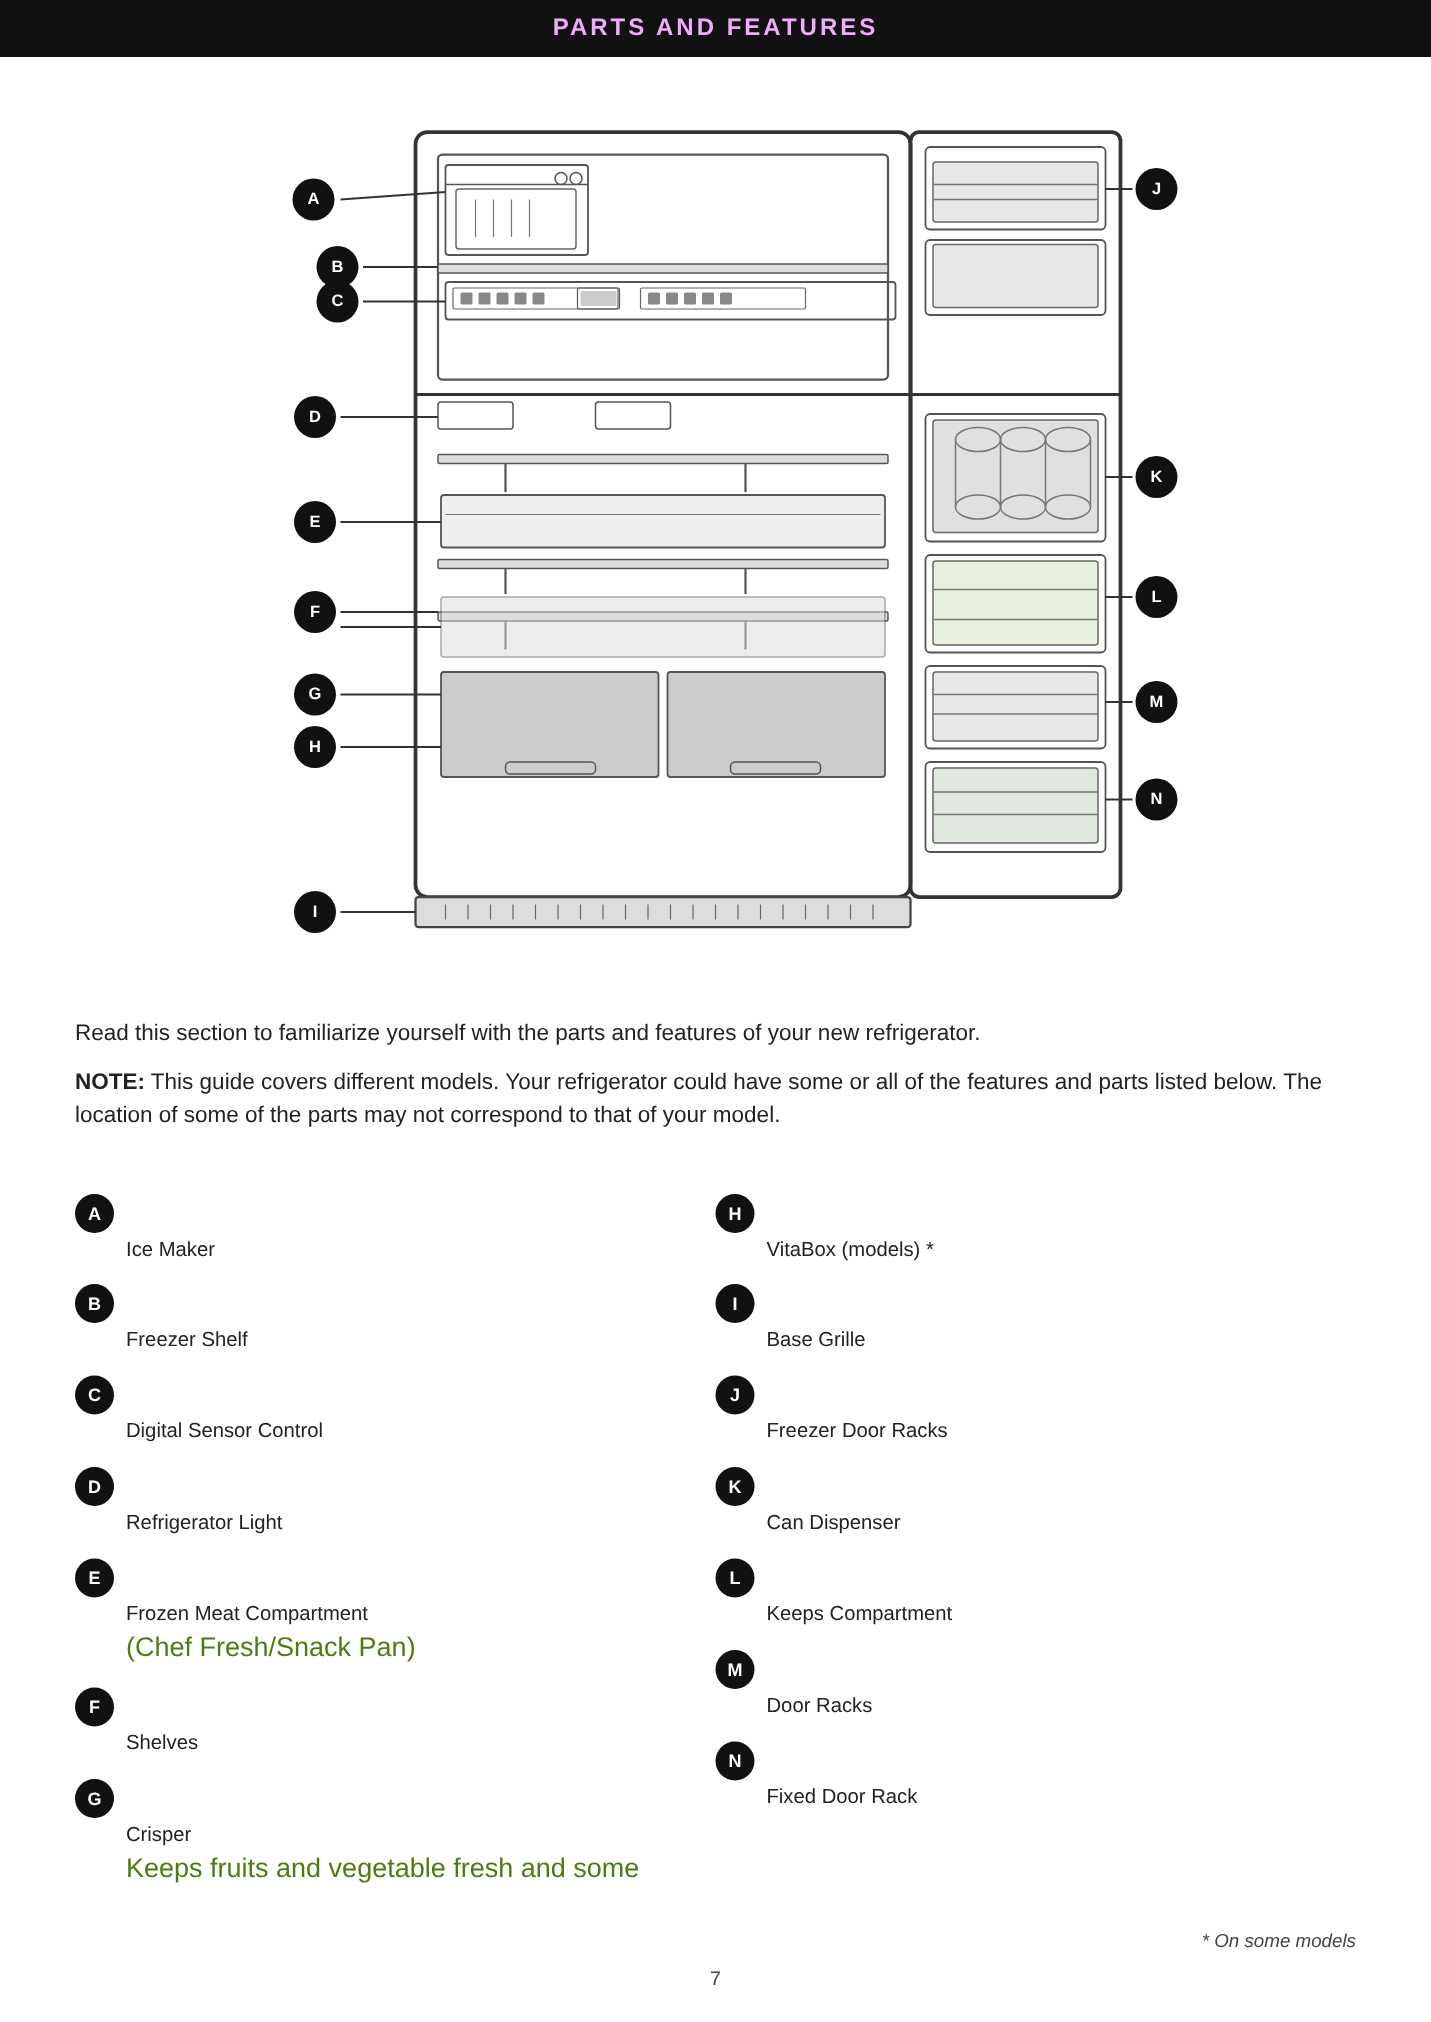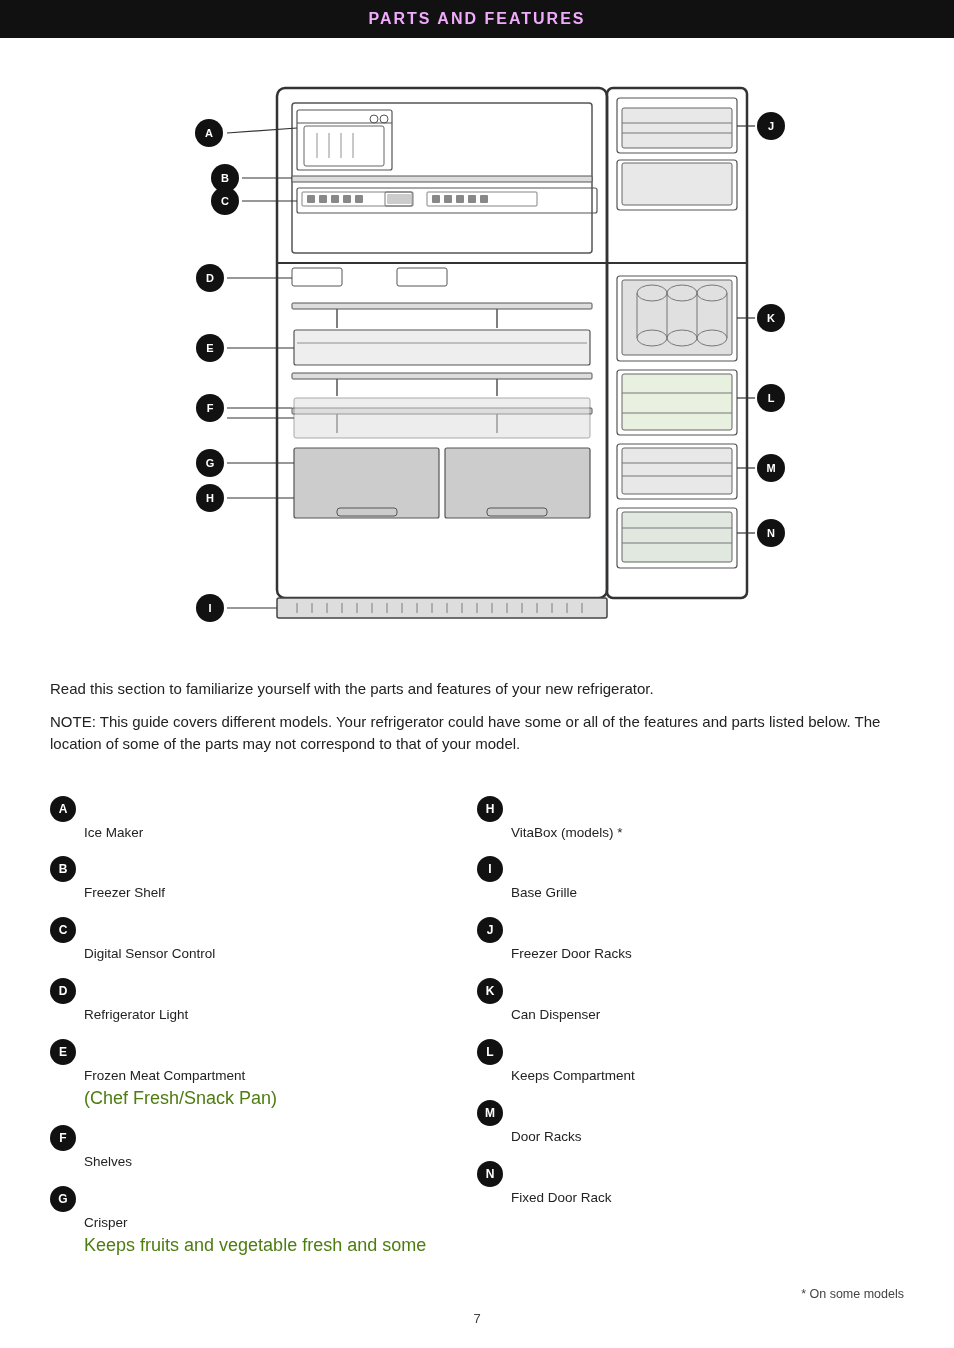--- a/index.html
+++ b/index.html
@@ -53,7 +53,7 @@
     }
 
     .text-section .note-bold {
-      font-weight: normal;
+      font-weight: bold;
     }
 
     

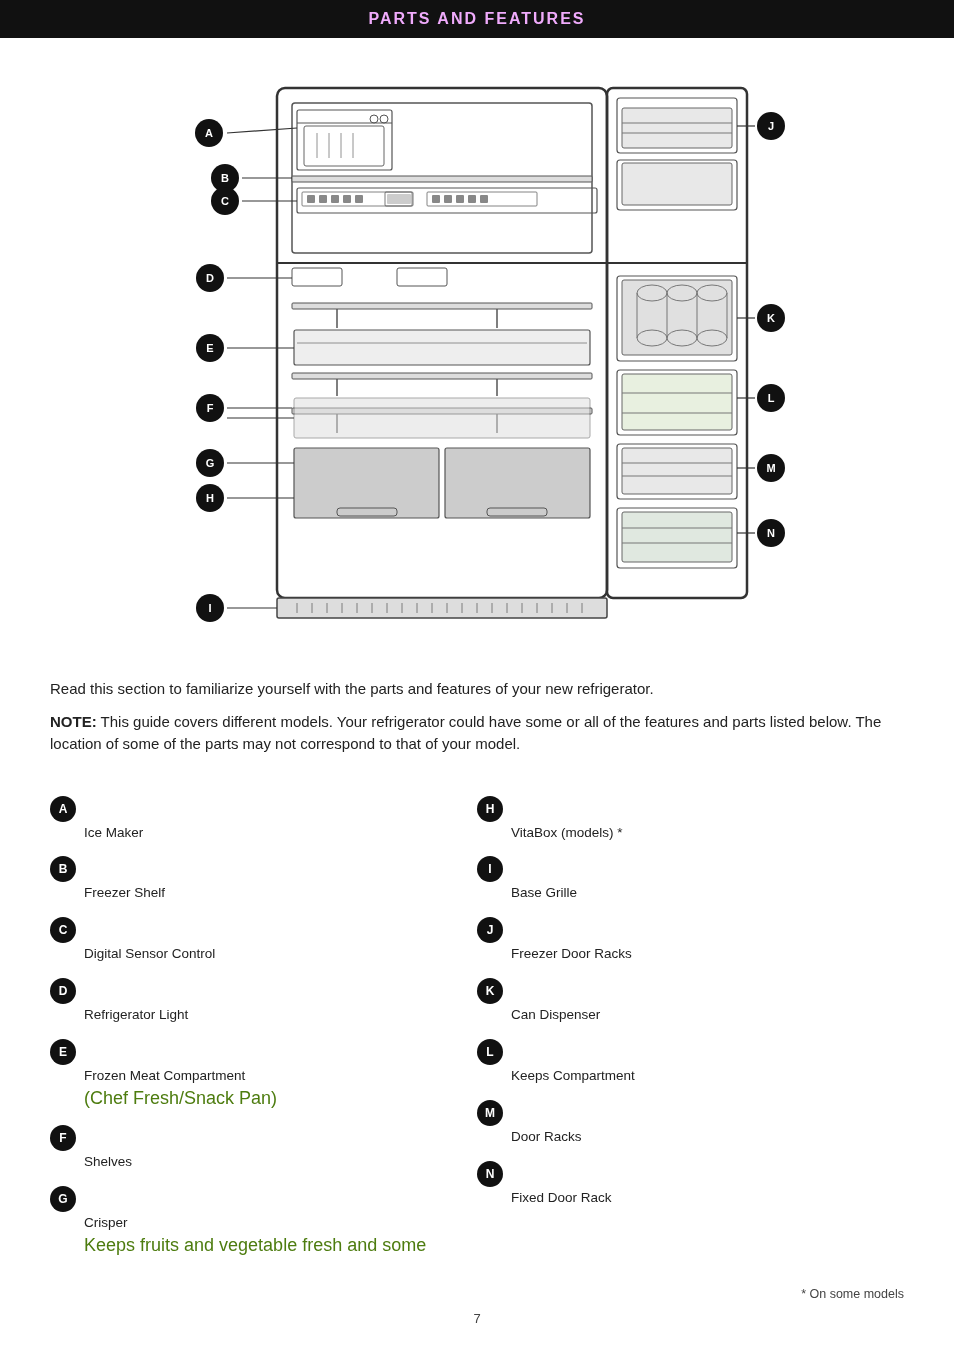--- a/index.html
+++ b/index.html
@@ -118,6 +118,7 @@
       padding-top: 5px;
       font-size: 12.5px;
       color: #444;
+      font-style: italic;
     }
 
     

